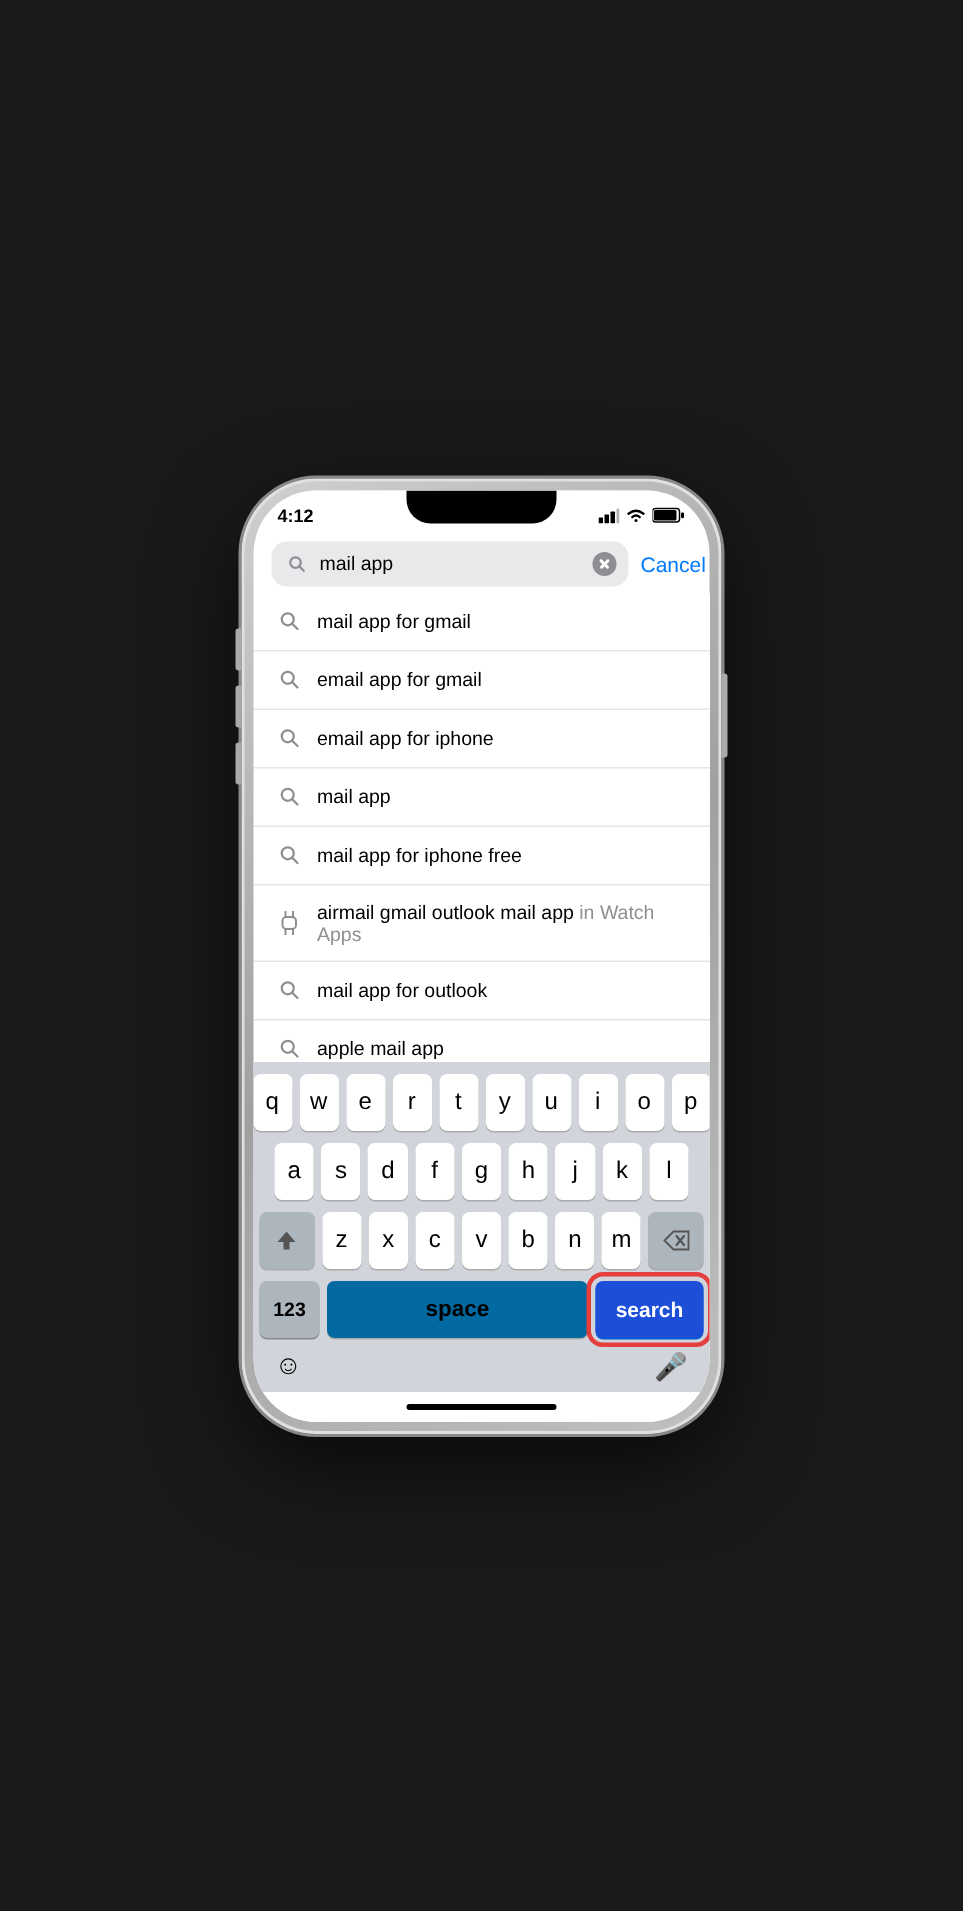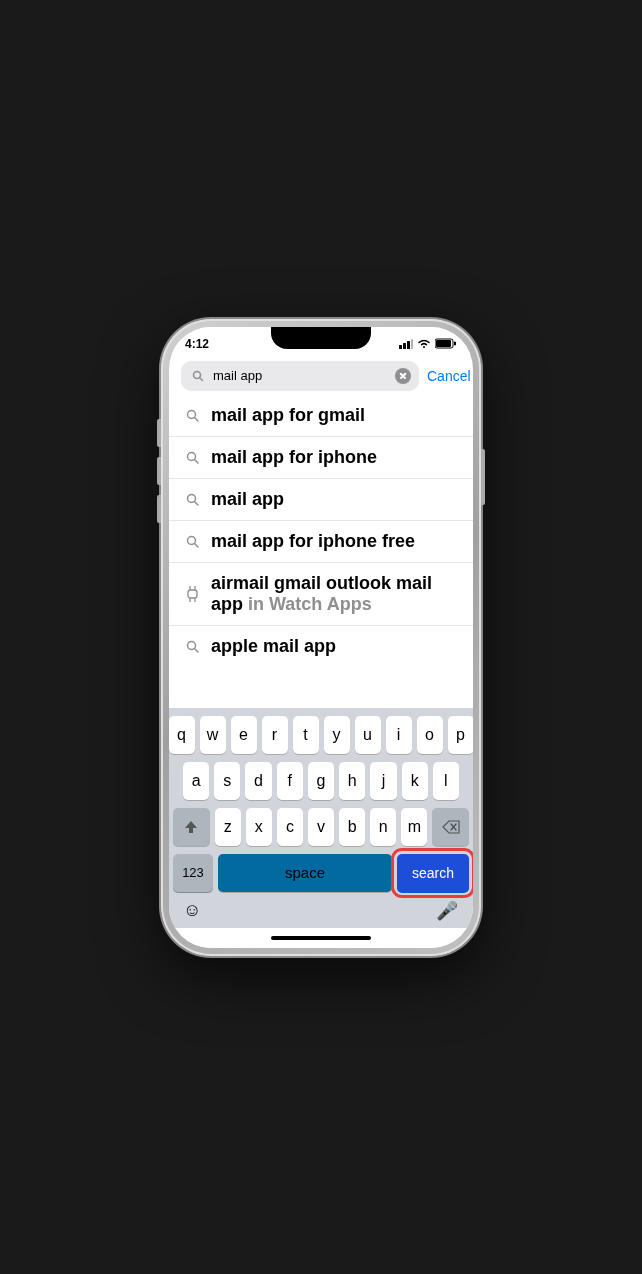--- a/index.html
+++ b/index.html
@@ -169,9 +169,8 @@
     }
 
     .sug-text {
-      font-size: 18px;
+      font-size: 13px;
       color: #000;
-      font-weight: bold;
     }
 
     .sug-text .secondary {

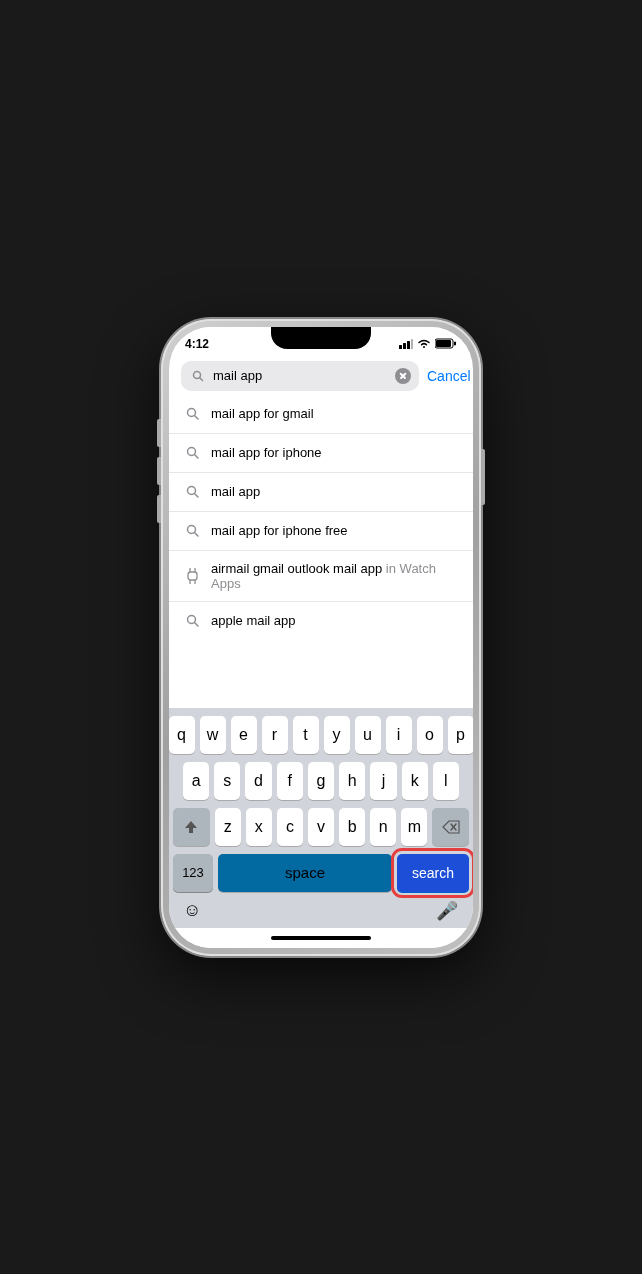--- a/index.html
+++ b/index.html
@@ -408,6 +408,15 @@
         <span class="sug-text">mail app for gmail</span>
       </div>
 
+      <div class="suggestion-item">
+        <div class="sug-icon">
+          <svg width="13" height="13" viewBox="0 0 13 13" fill="none">
+            <circle cx="5.5" cy="5.5" r="4" stroke="#8e8e93" stroke-width="1.5"></circle>
+            <line x1="8.5" y1="8.5" x2="12" y2="12" stroke="#8e8e93" stroke-width="1.5" stroke-linecap="round"></line>
+          </svg>
+        </div>
+        <span class="sug-text">email app for gmail</span>
+      </div>
 
       <div class="suggestion-item">
         <div class="sug-icon">

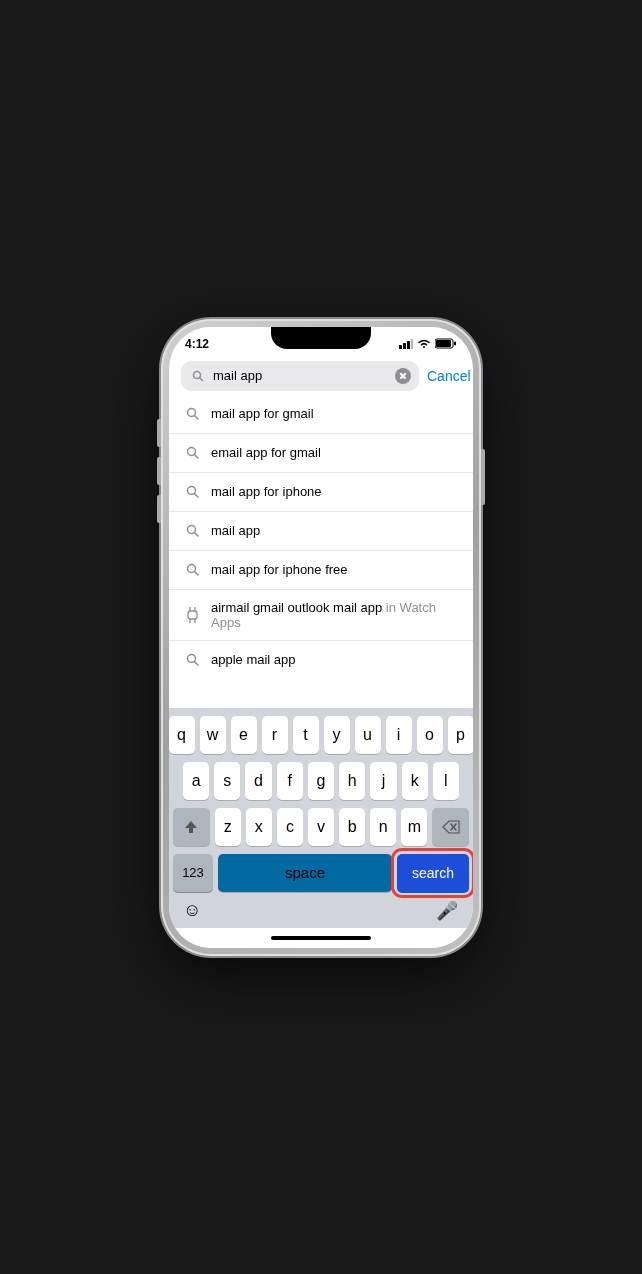--- a/index.html
+++ b/index.html
@@ -425,7 +425,7 @@
             <line x1="8.5" y1="8.5" x2="12" y2="12" stroke="#8e8e93" stroke-width="1.5" stroke-linecap="round"></line>
           </svg>
         </div>
-        <span class="sug-text">mail app for iphone</span>
+        <span class="sug-text">email app for iphone</span>
       </div>
 
       <div class="suggestion-item">

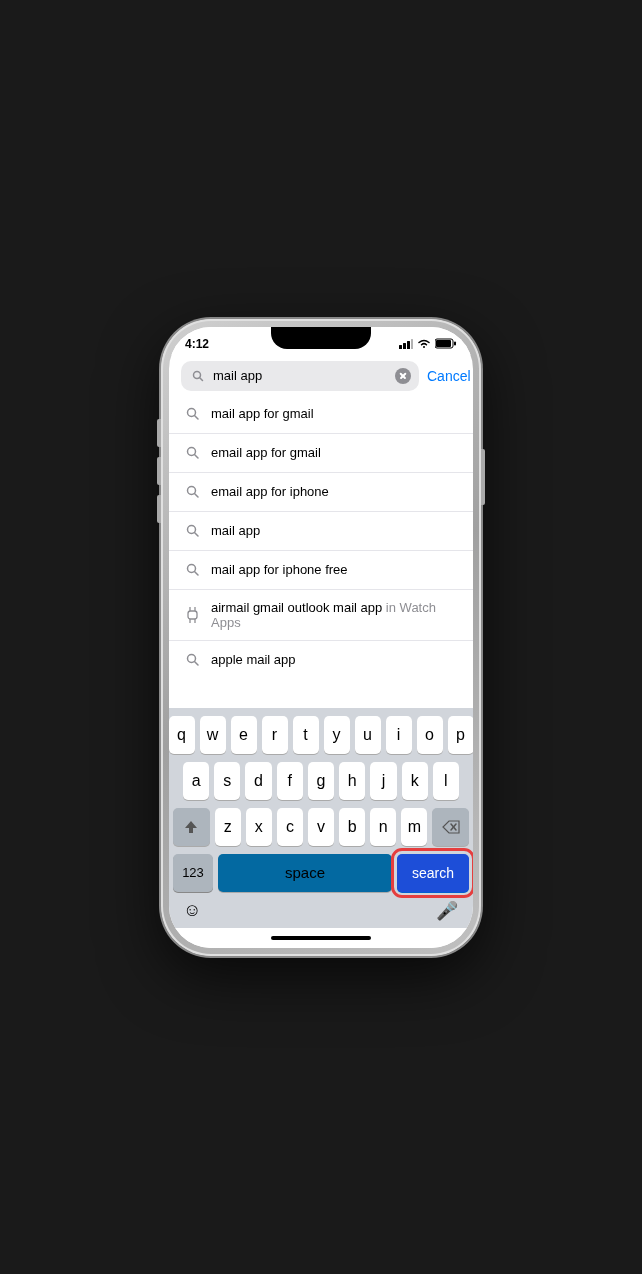--- a/index.html
+++ b/index.html
@@ -461,6 +461,15 @@
         <span class="sug-text">airmail gmail outlook mail app <span class="secondary">in Watch Apps</span></span>
       </div>
 
+      <div class="suggestion-item">
+        <div class="sug-icon">
+          <svg width="13" height="13" viewBox="0 0 13 13" fill="none">
+            <circle cx="5.5" cy="5.5" r="4" stroke="#8e8e93" stroke-width="1.5"></circle>
+            <line x1="8.5" y1="8.5" x2="12" y2="12" stroke="#8e8e93" stroke-width="1.5" stroke-linecap="round"></line>
+          </svg>
+        </div>
+        <span class="sug-text">mail app for outlook</span>
+      </div>
 
       <div class="suggestion-item">
         <div class="sug-icon">

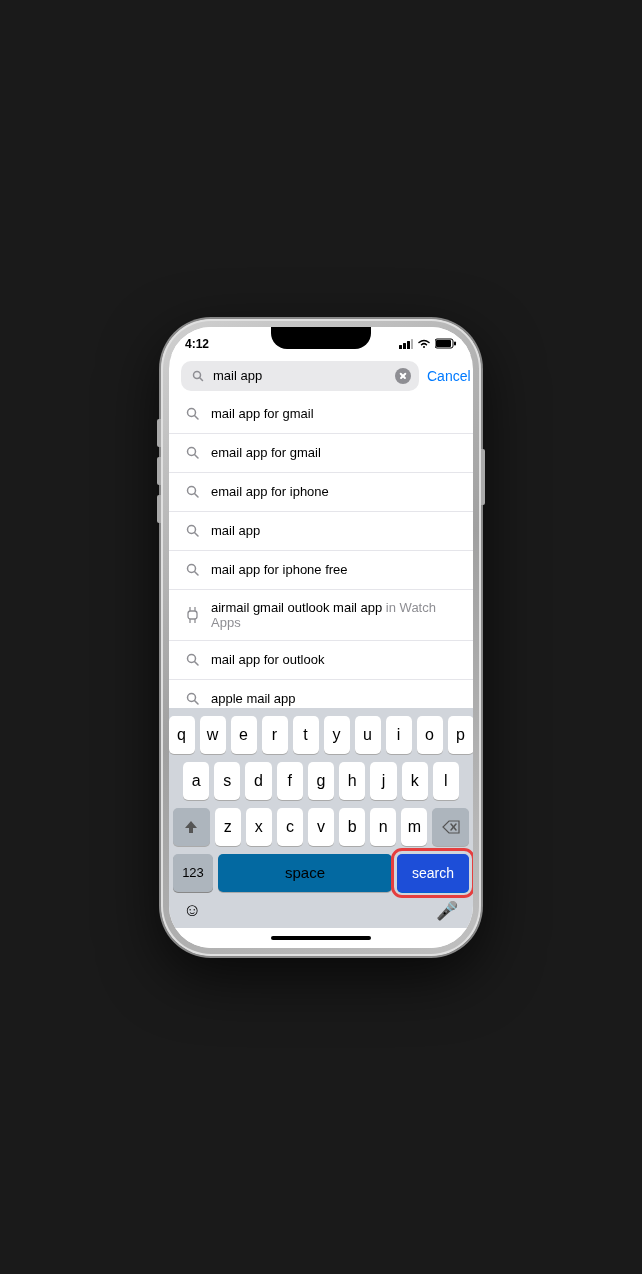--- a/index.html
+++ b/index.html
@@ -232,6 +232,7 @@
       gap: 5px;
       margin-bottom: 4px;
       align-items: flex-end;
+      font-weight: bold;
     }
 
     .kb-123 {

